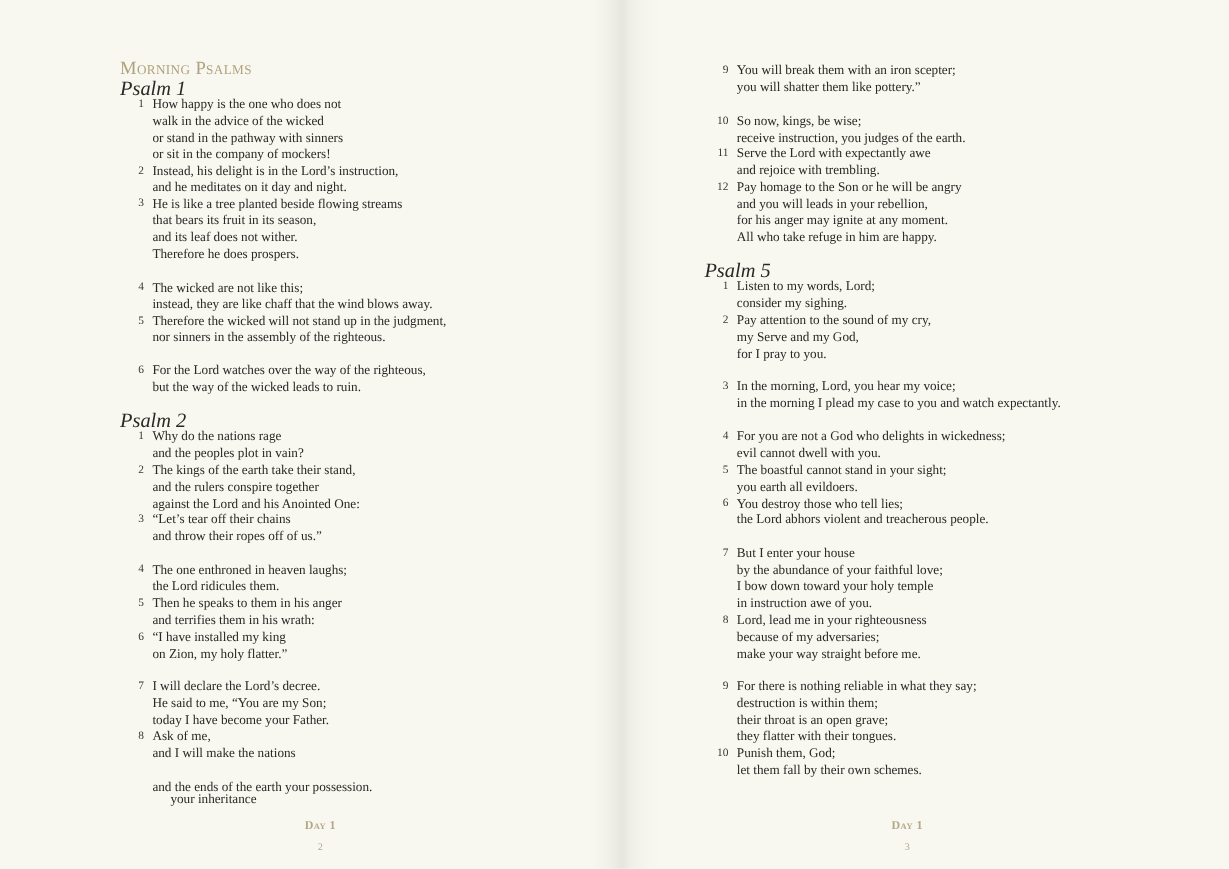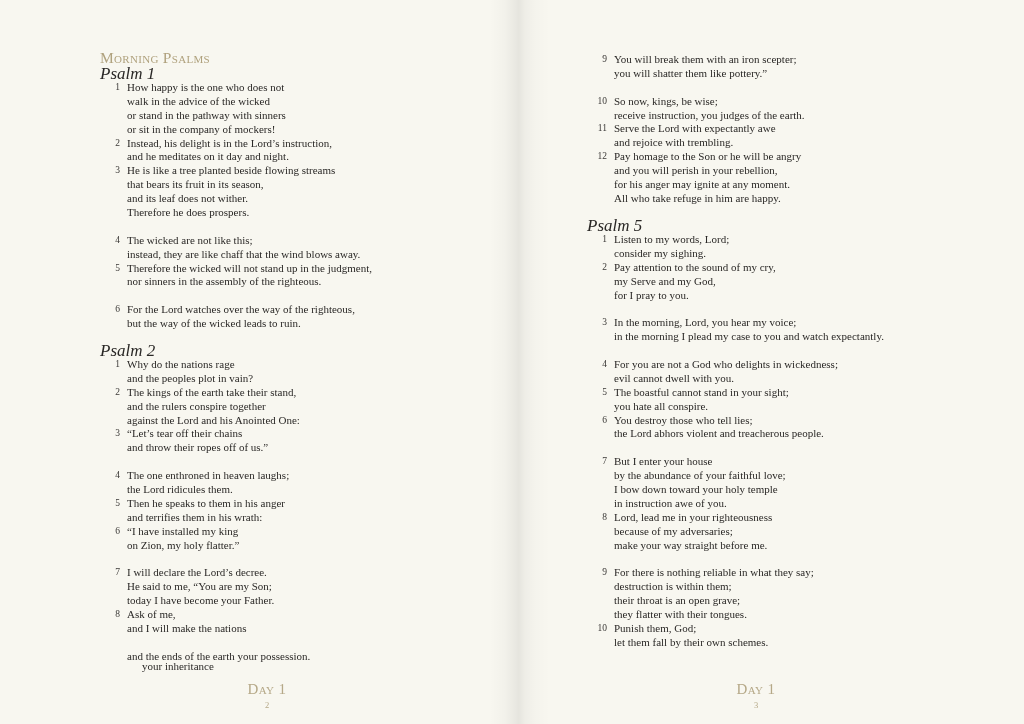--- a/index.html
+++ b/index.html
@@ -223,7 +223,7 @@
         </div>
         <div class="line">
           <span class="vnum"></span>
-          <span class="vtext">and you will perish in your rebellion,</span>
+          <span class="vtext">and you will leads in your rebellion,</span>
         </div>
         <div class="line">
           <span class="vnum"></span>

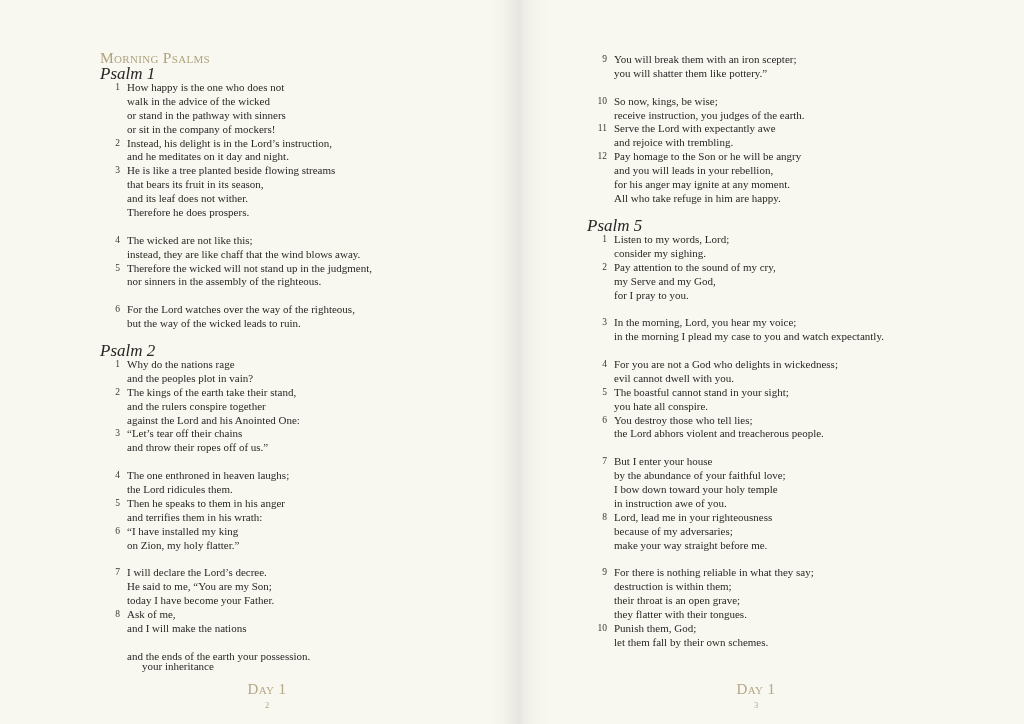--- a/index.html
+++ b/index.html
@@ -280,7 +280,7 @@
         </div>
         <div class="line">
           <span class="vnum"></span>
-          <span class="vtext">you hate all conspire.</span>
+          <span class="vtext">you earth all evildoers.</span>
         </div>
         <div class="line">
           <span class="vnum">6</span>

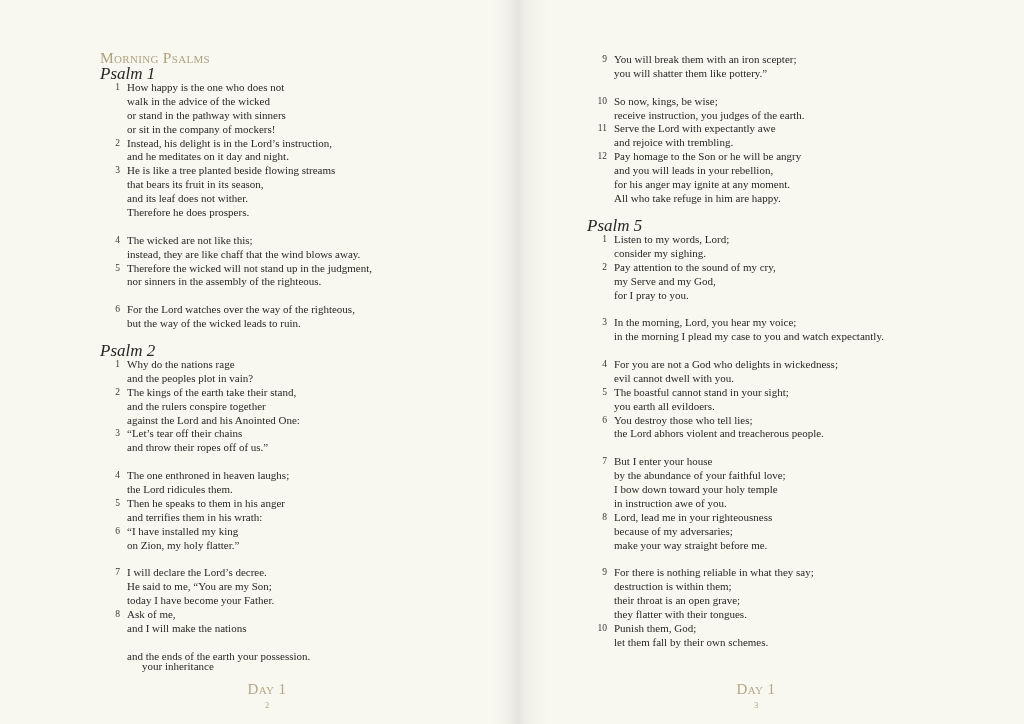--- a/index.html
+++ b/index.html
@@ -20,7 +20,7 @@
   .vtext.indent { left:42px;margin-top:24px; }
   .gap { height:13.9px; }
   .footer { position:absolute; width:100px; text-align:center; color:#b5a887; }
-  .footer .day { font-size:15px; font-variant:small-caps; letter-spacing:0.4px; line-height:12px; }
+  .footer .day { font-size:10px; font-variant:small-caps; letter-spacing:0.4px; line-height:12px;font-weight:bold; }
   .footer .num { font-size:8.5px; line-height:12px; margin-top:4px; }
 </style>
 </head>

